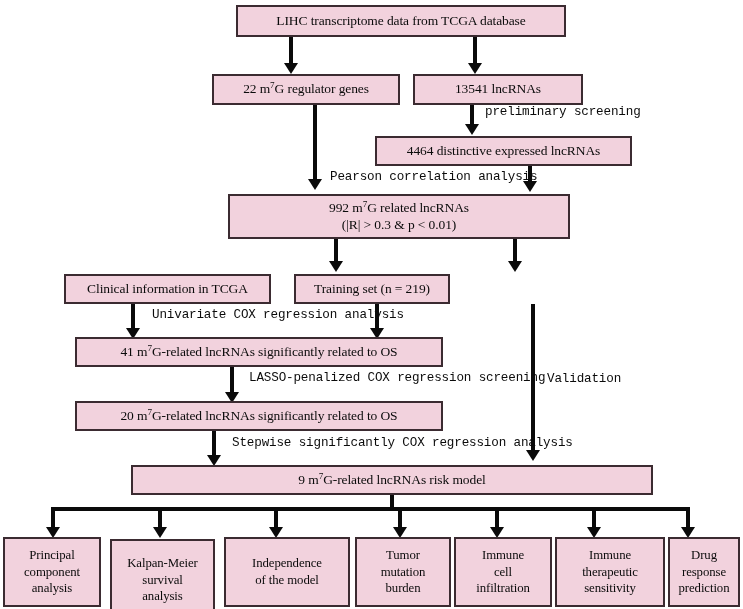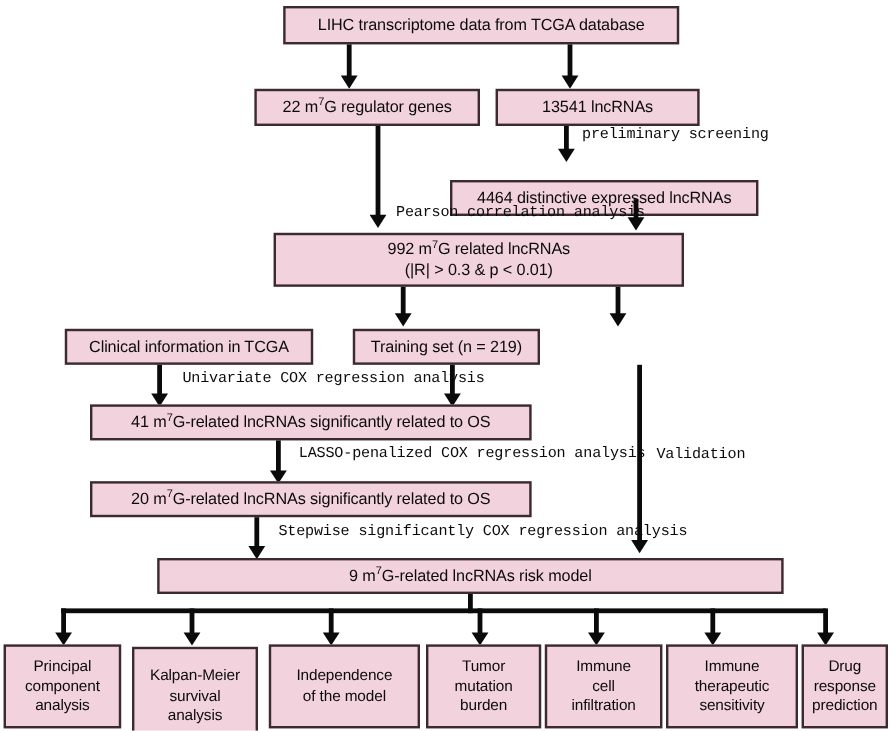--- a/index.html
+++ b/index.html
@@ -30,7 +30,7 @@
     padding:2px 4px;
   }
   .box.multiline{ flex-direction:column; }
-  .box .ln{ display:block; white-space:nowrap; }
+  .box .ln{ display:block; white-space:nowrap;font-family:Liberation Serif, serif; }
   .box.small{ font-size:12.8px; line-height:1.3; }
   .sup{ font-size:0.68em; vertical-align:super; line-height:0; }
 

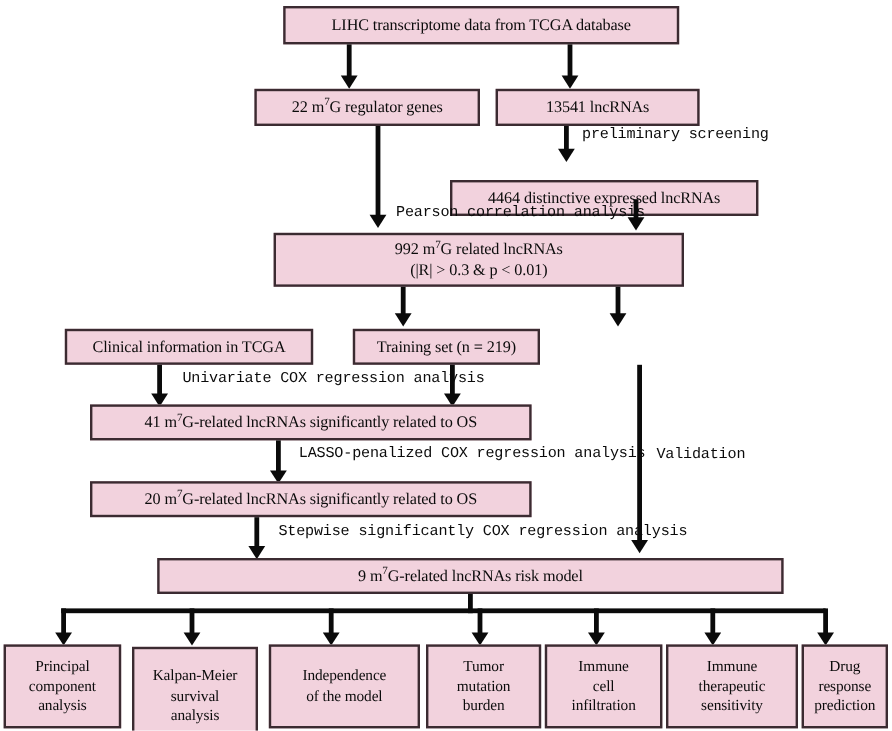--- a/index.html
+++ b/index.html
@@ -91,7 +91,7 @@
   <div class="arrowhead" style="left:465px;top:124px;"></div>
   <div class="lbl" style="left:485px;top:105px;">preliminary screening</div>
 
-  <div class="box" style="left:375px;top:136px;width:257px;height:30px;margin-top:14px;">
+  <div class="box" style="left:375px;top:136px;width:257px;height:30px;">
     <span class="ln">4464 distinctive expressed lncRNAs</span>
   </div>
 

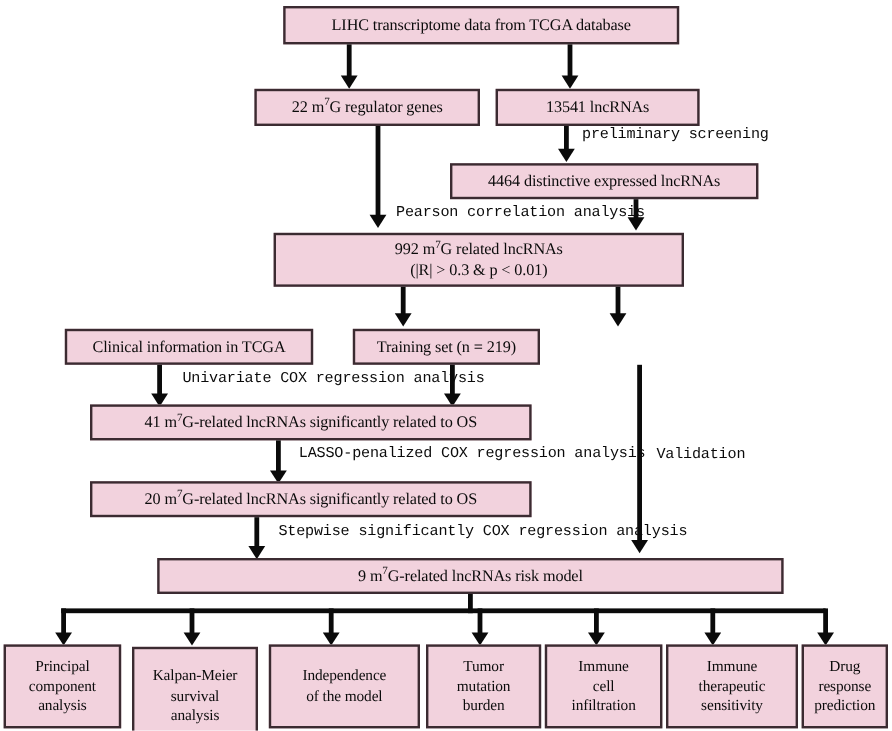--- a/index.html
+++ b/index.html
@@ -111,7 +111,7 @@
   <div class="vline" style="left:513px;top:239px;height:24px;"></div>
   <div class="arrowhead" style="left:508px;top:261px;"></div>
 
-  <div class="box" style="left:54px;top:274px;width:207px;height:30px;">
+  <div class="box" style="left:64px;top:274px;width:207px;height:30px;">
     <span class="ln">Clinical information in TCGA</span>
   </div>
 

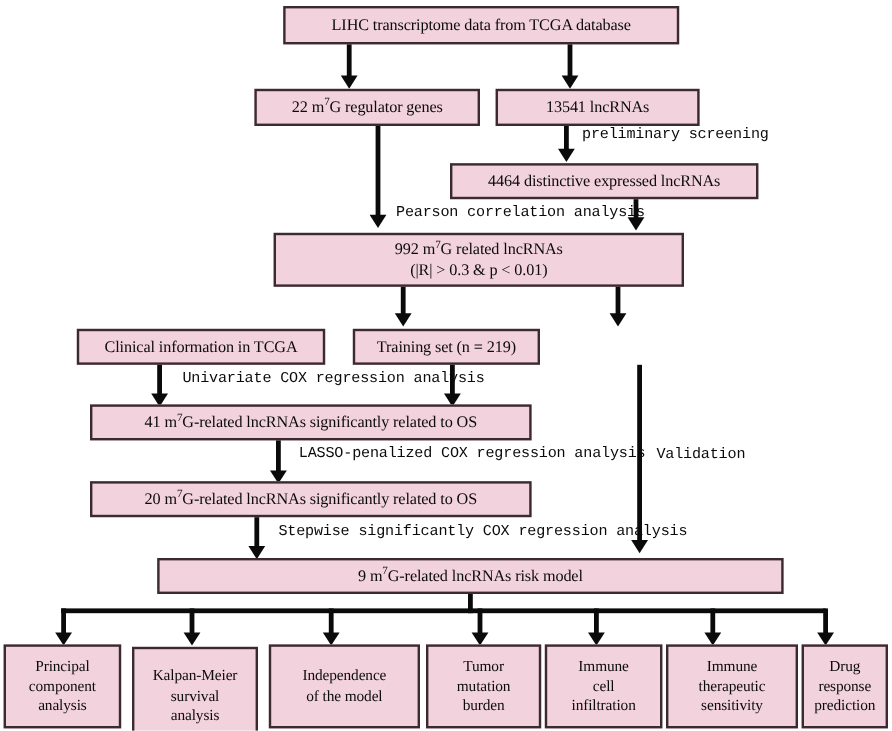--- a/index.html
+++ b/index.html
@@ -138,7 +138,7 @@
 
   <div class="vline" style="left:230px;top:367px;height:27px;"></div>
   <div class="arrowhead" style="left:225px;top:392px;"></div>
-  <div class="lbl" style="left:249px;top:371px;">LASSO-penalized COX regression analysis</div>
+  <div class="lbl" style="left:249px;top:371px;">LASSO-penalized COX regression screening</div>
 
   <div class="box" style="left:75px;top:401px;width:368px;height:30px;">
     <span class="ln"><span>20 m</span><span class="sup">7</span><span>G-related  lncRNAs significantly related to OS</span></span>

